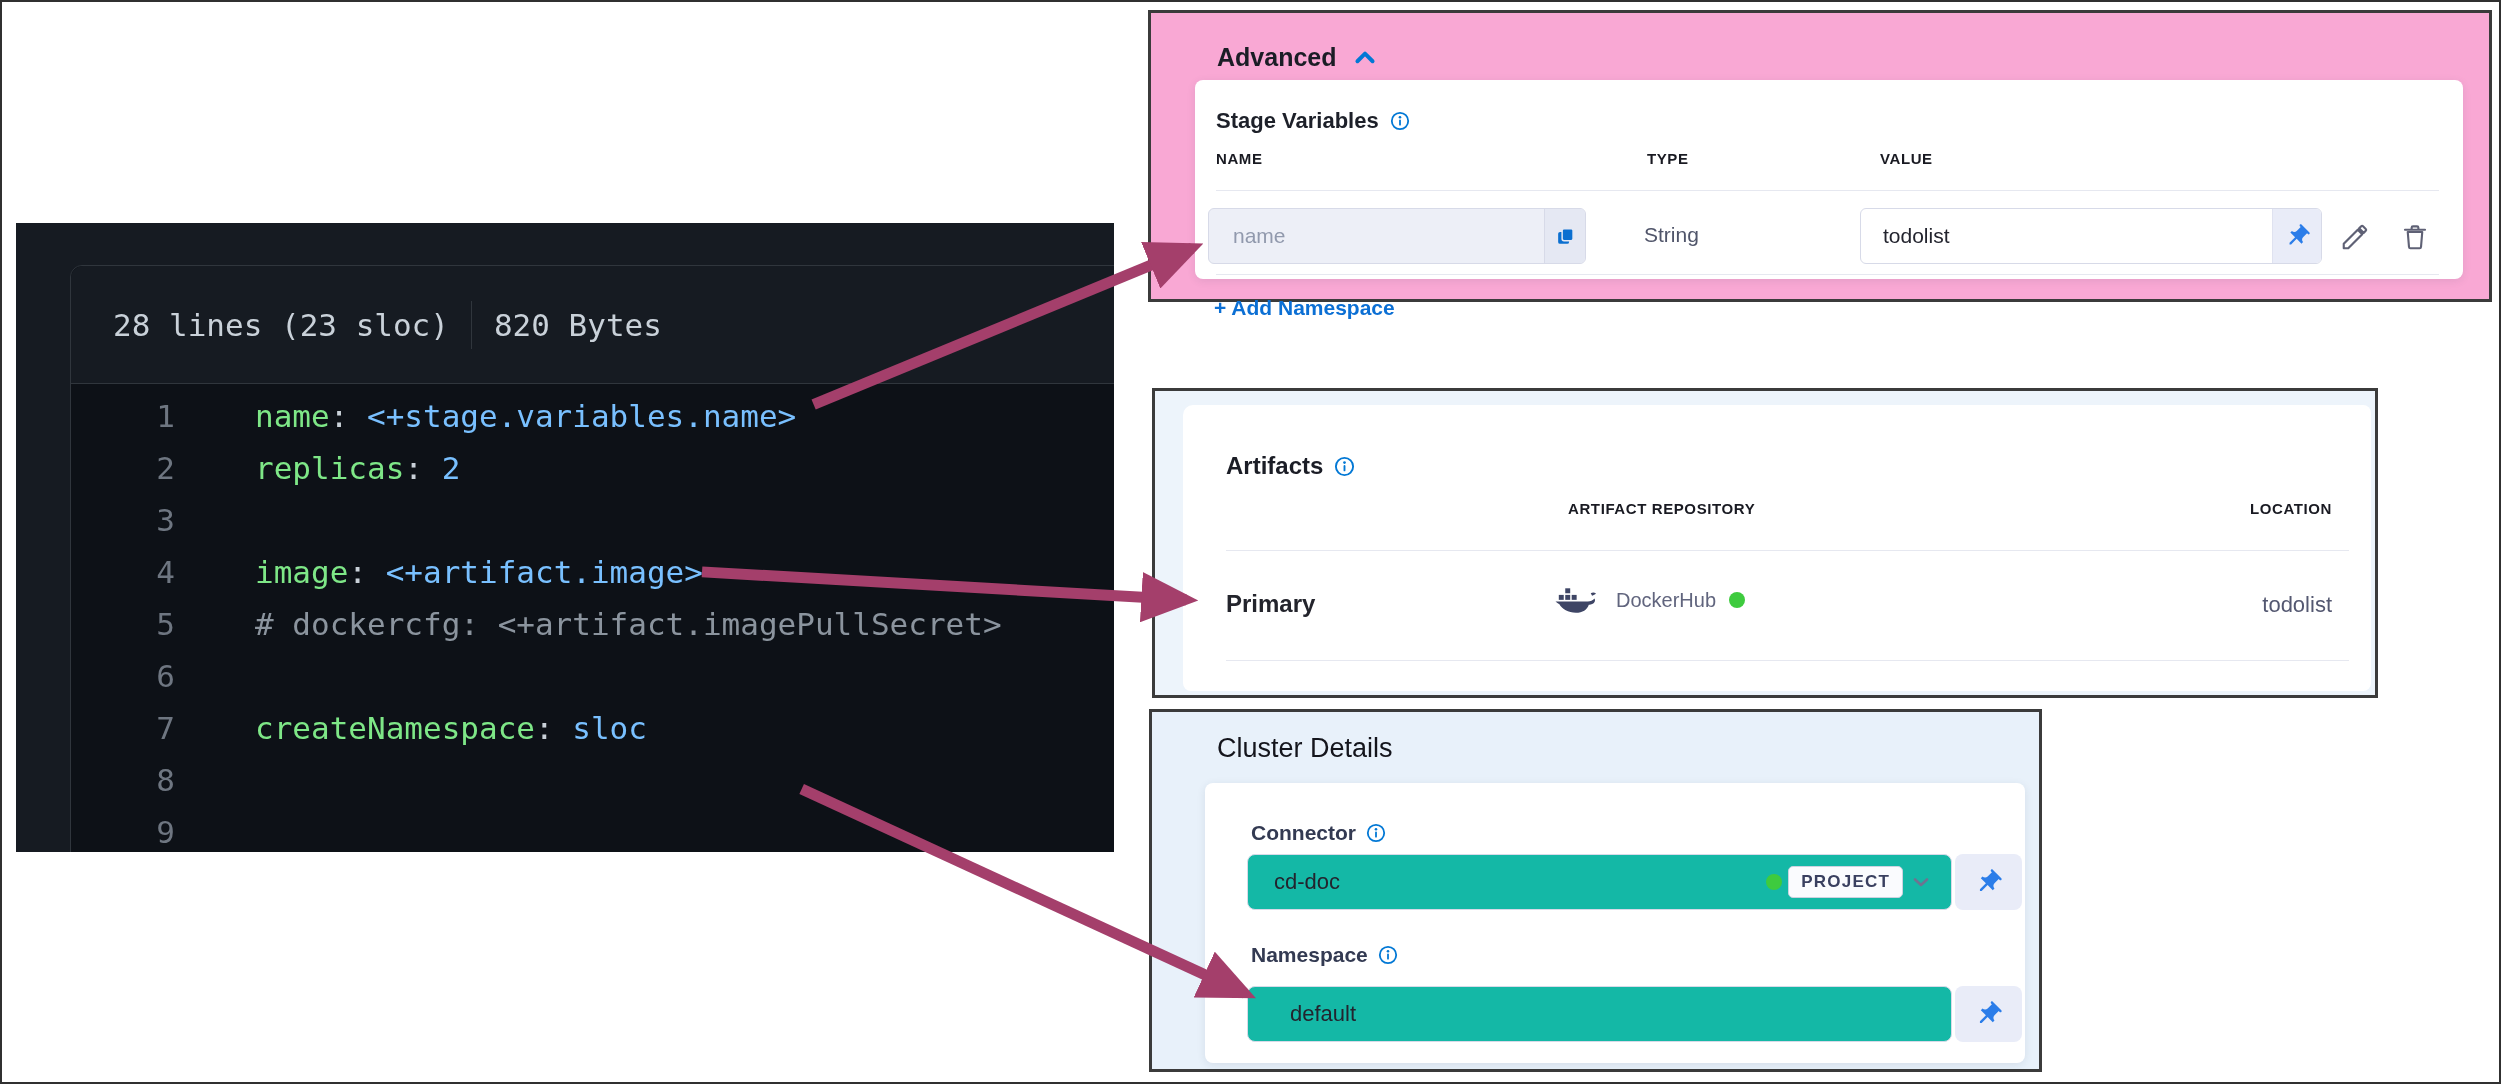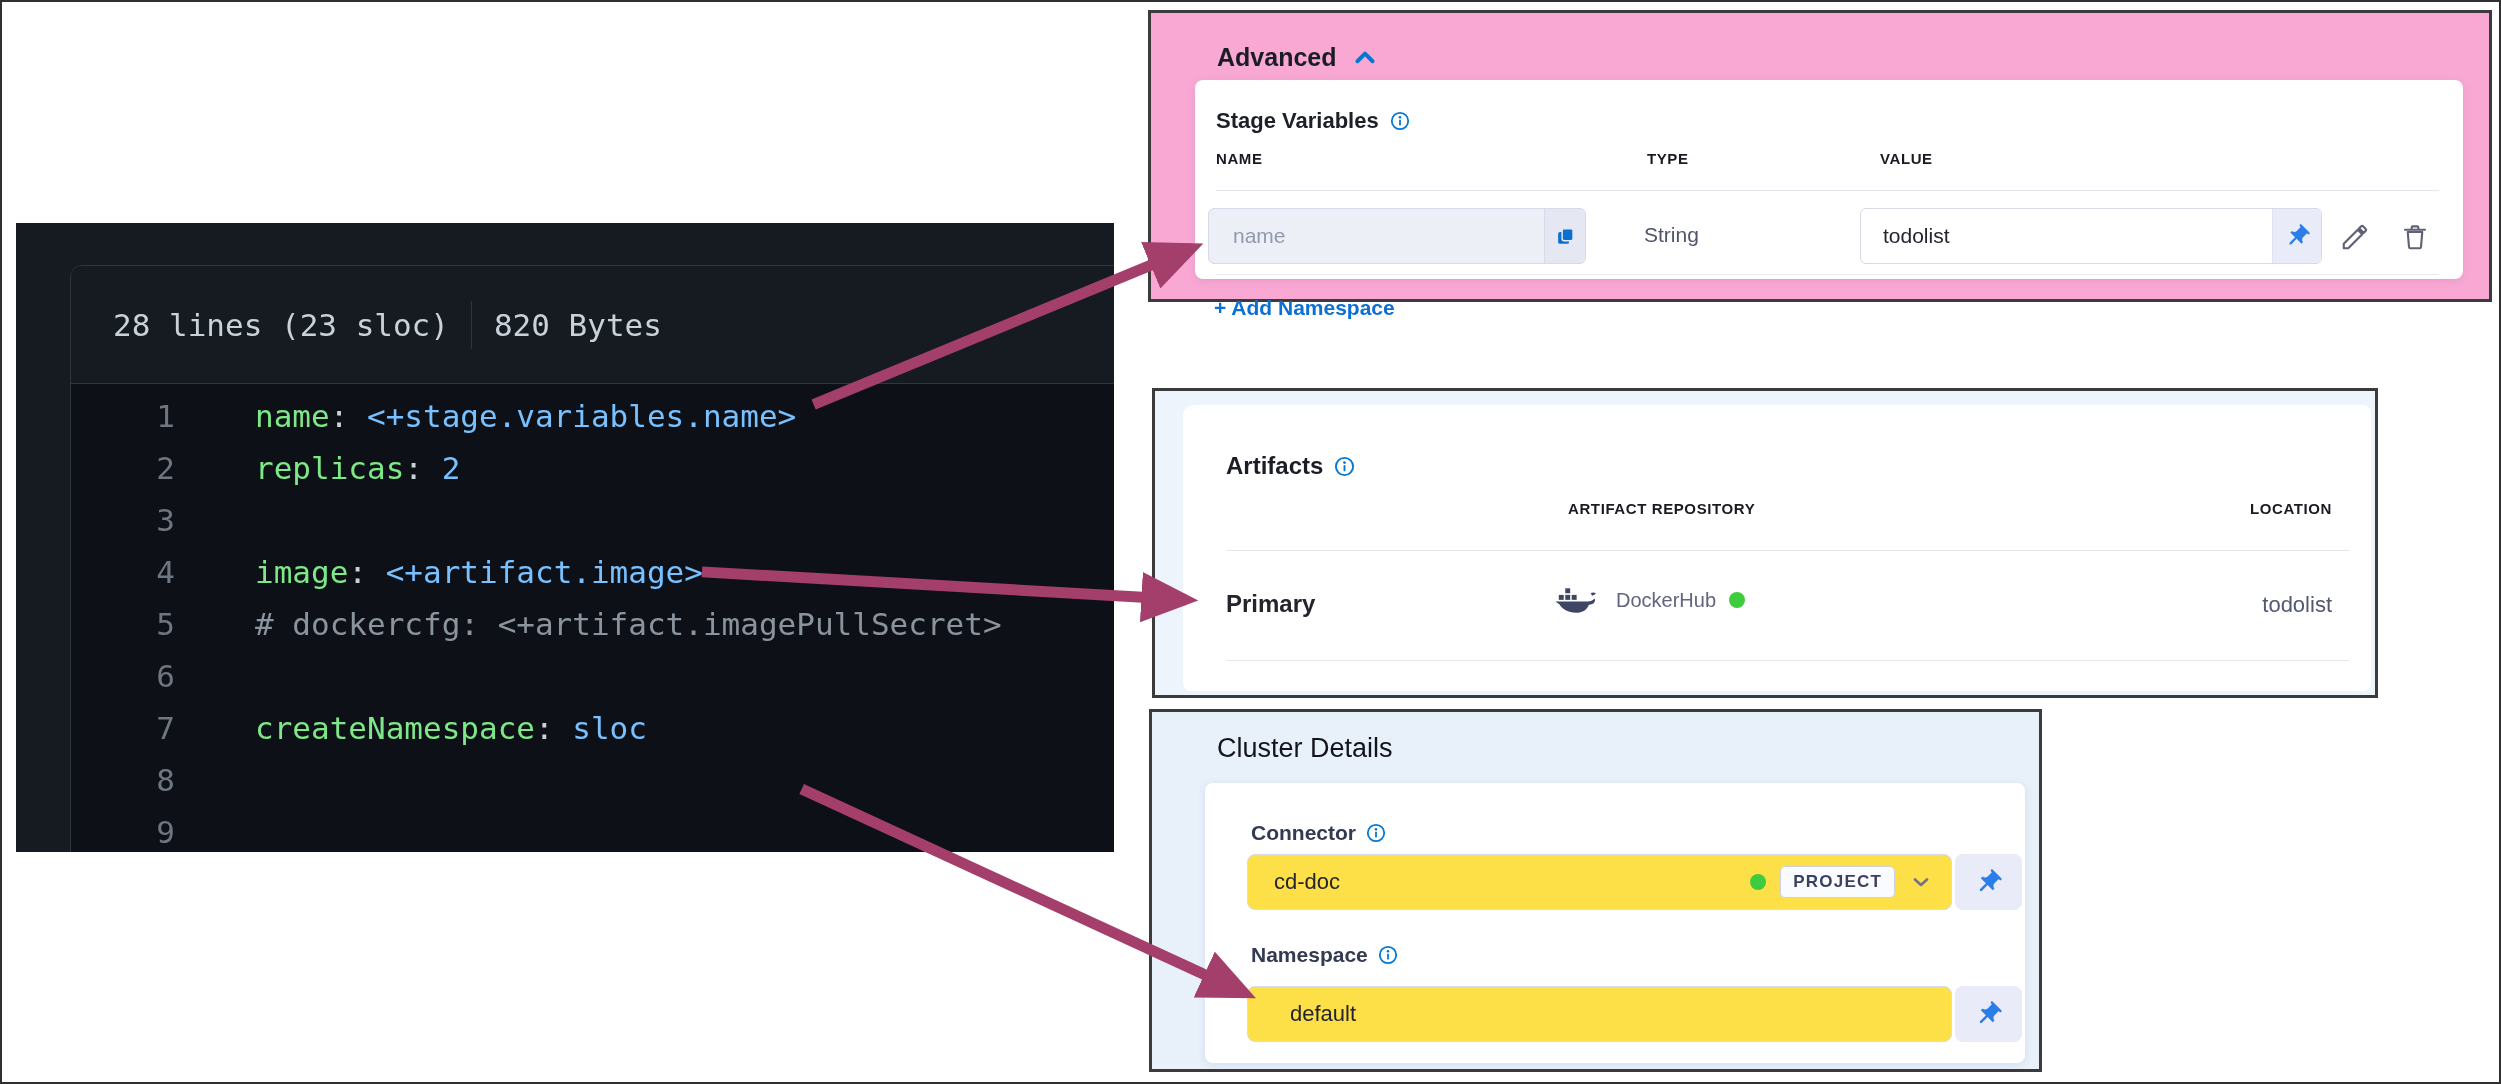--- a/index.html
+++ b/index.html
@@ -59,7 +59,7 @@
   .clu-card{left:53px;top:71px;right:14px;bottom:6px;}
   .fld-label{position:absolute;display:flex;align-items:center;gap:10px;font-size:21px;font-weight:600;color:#333a52;}
   .field{position:absolute;left:42px;right:3px;height:56px;display:flex;}
-  .field .box{flex:1;min-width:0;background:#fde047;border:1px solid #d7dae8;border-radius:8px;display:flex;align-items:center;padding:0 18px 0 26px;gap:14px;box-sizing:border-box;}
+  .field .box{flex:1;min-width:0;background:#14b8a6;border:1px solid #d7dae8;border-radius:8px;display:flex;align-items:center;padding:0 18px 0 26px;gap:6px;box-sizing:border-box;}
   .field .box .val{font-size:22px;color:#23242e;}
   .field .spacer{margin-left:auto;}
   .scope-badge{border:1.5px solid #cdd2e0;border-radius:5px;background:#fafbfe;padding:5px 12px;font-size:17px;font-weight:700;letter-spacing:1.2px;color:#3a4060;}

